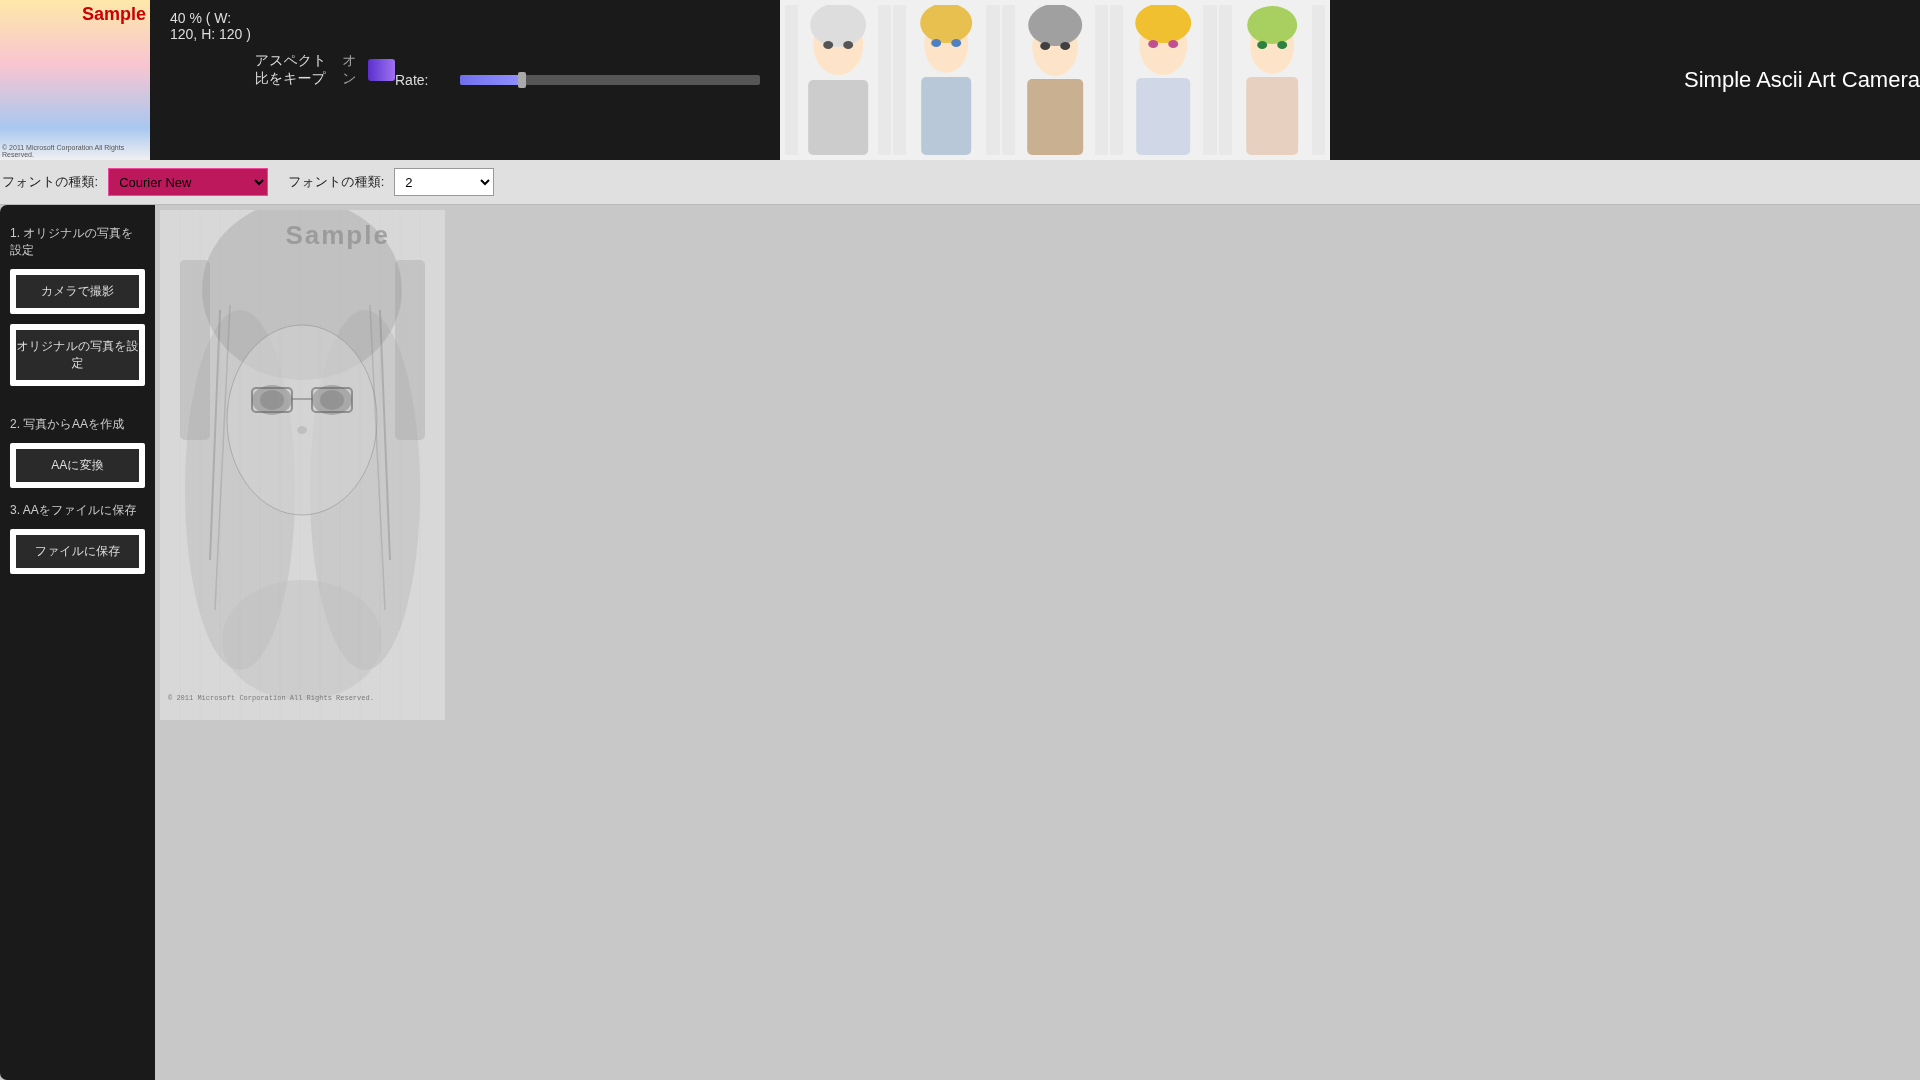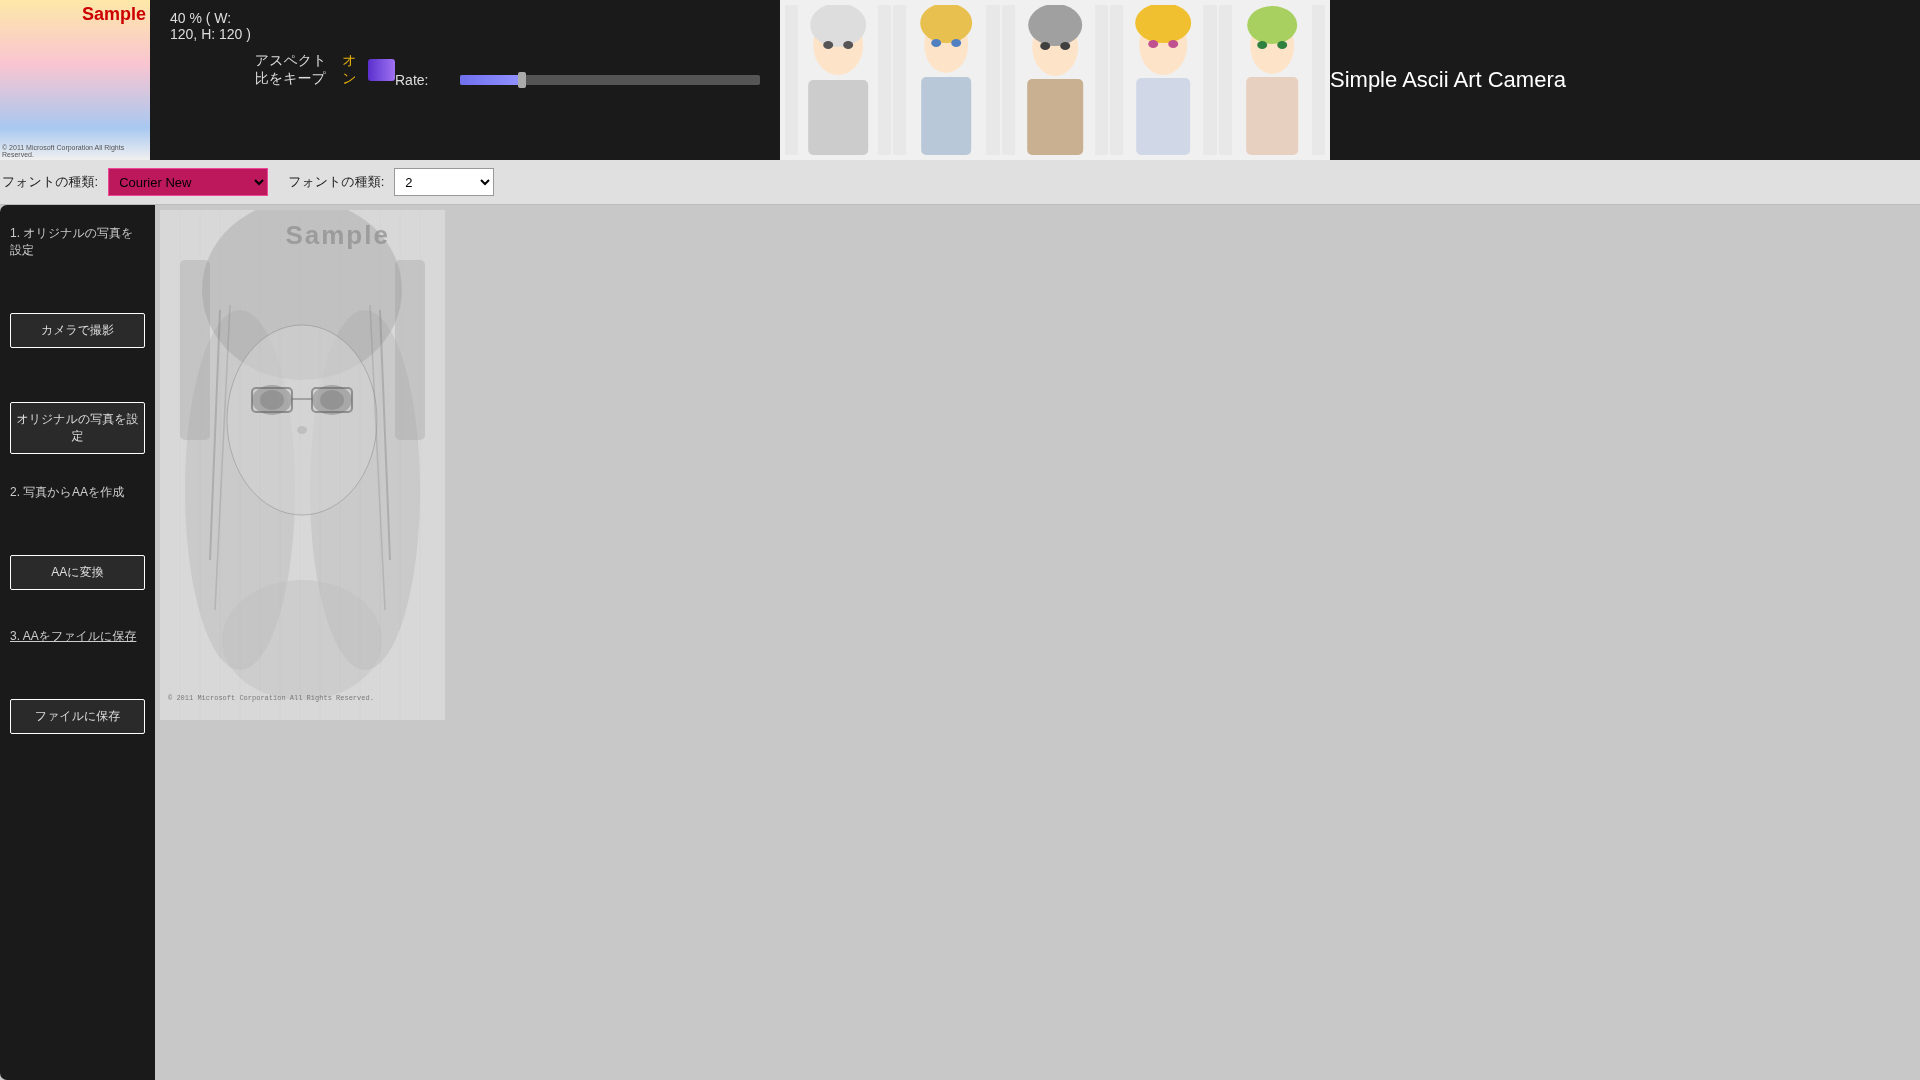--- a/index.html
+++ b/index.html
@@ -97,7 +97,7 @@
 
     #aspect-value {
       font-size: 14px;
-      color: #eab308;
+      color: #a3a3a3;
     }
 
     #aspect-toggle {

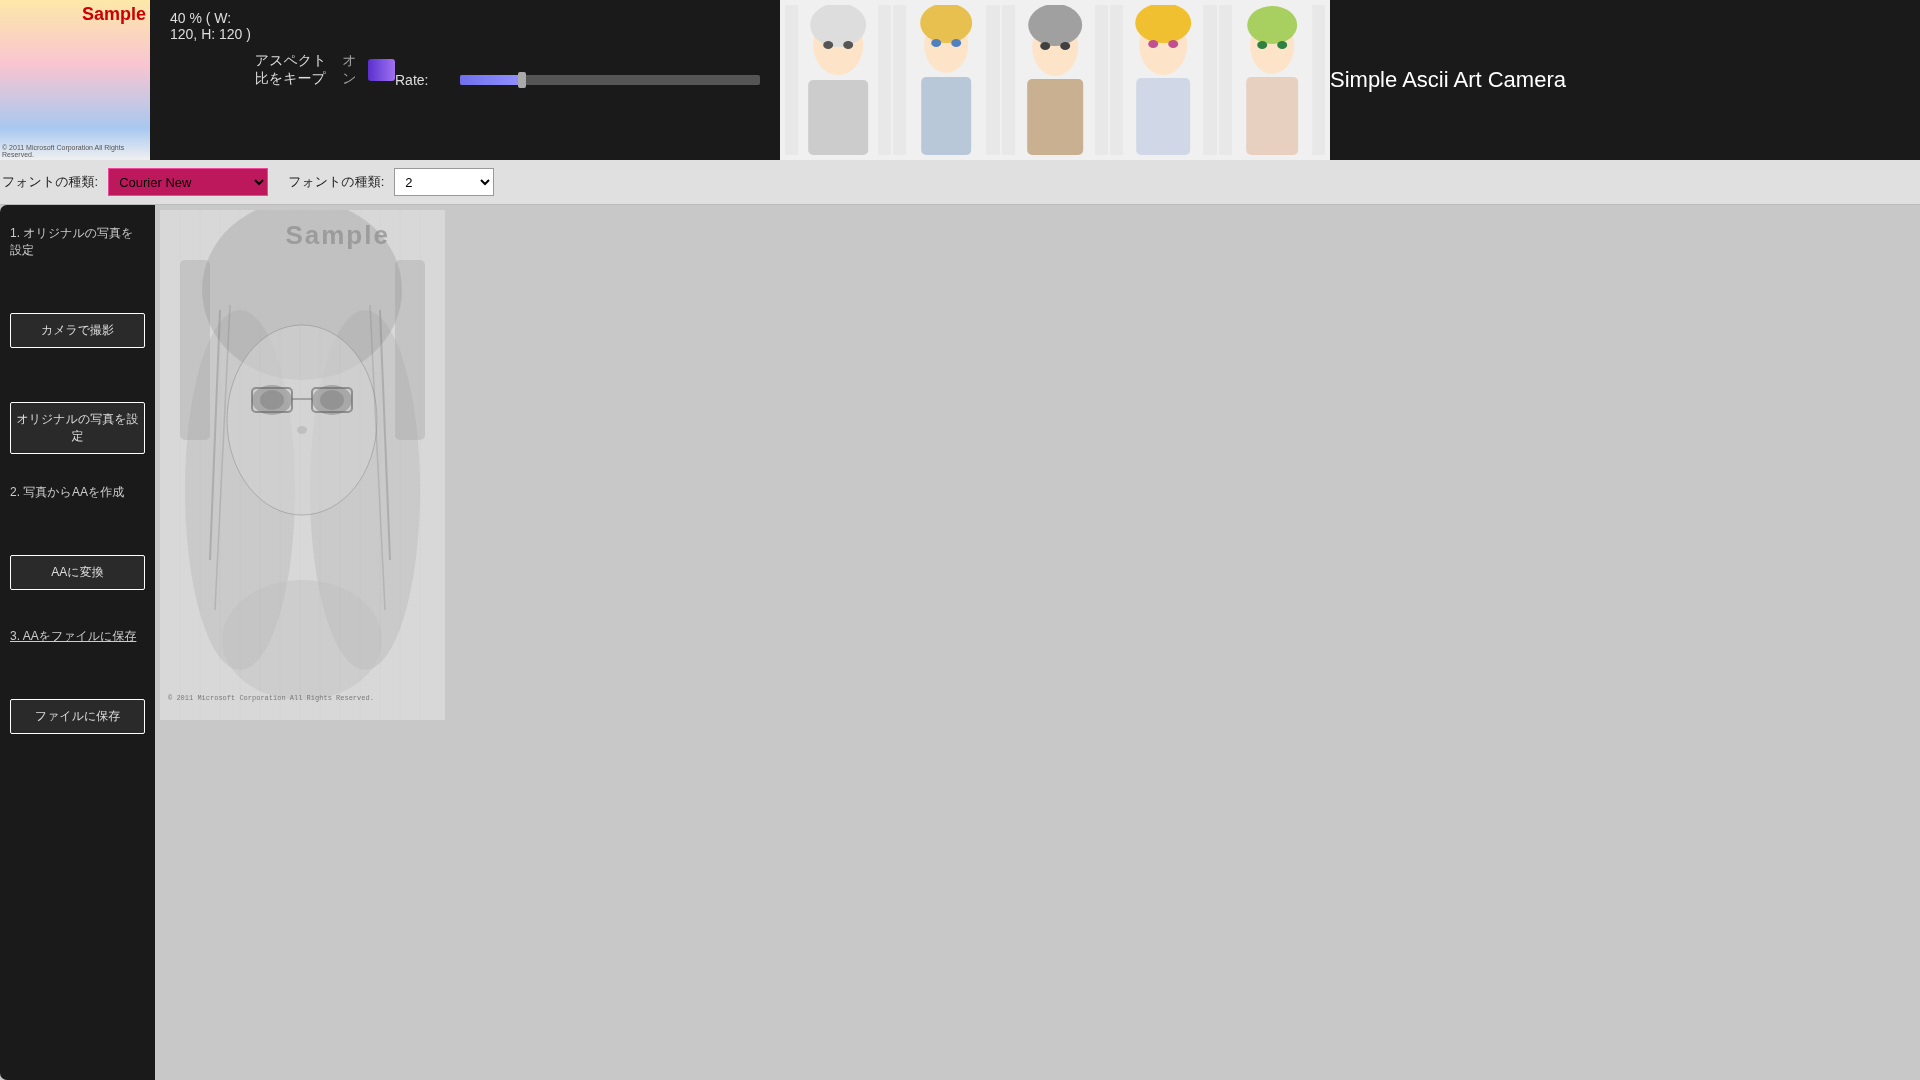--- a/index.html
+++ b/index.html
@@ -174,7 +174,7 @@
       flex: 1;
       display: flex;
       align-items: center;
-      justify-content: flex-start;
+      justify-content: flex-end;
       color: #fff;
       font-size: 22px;
     }

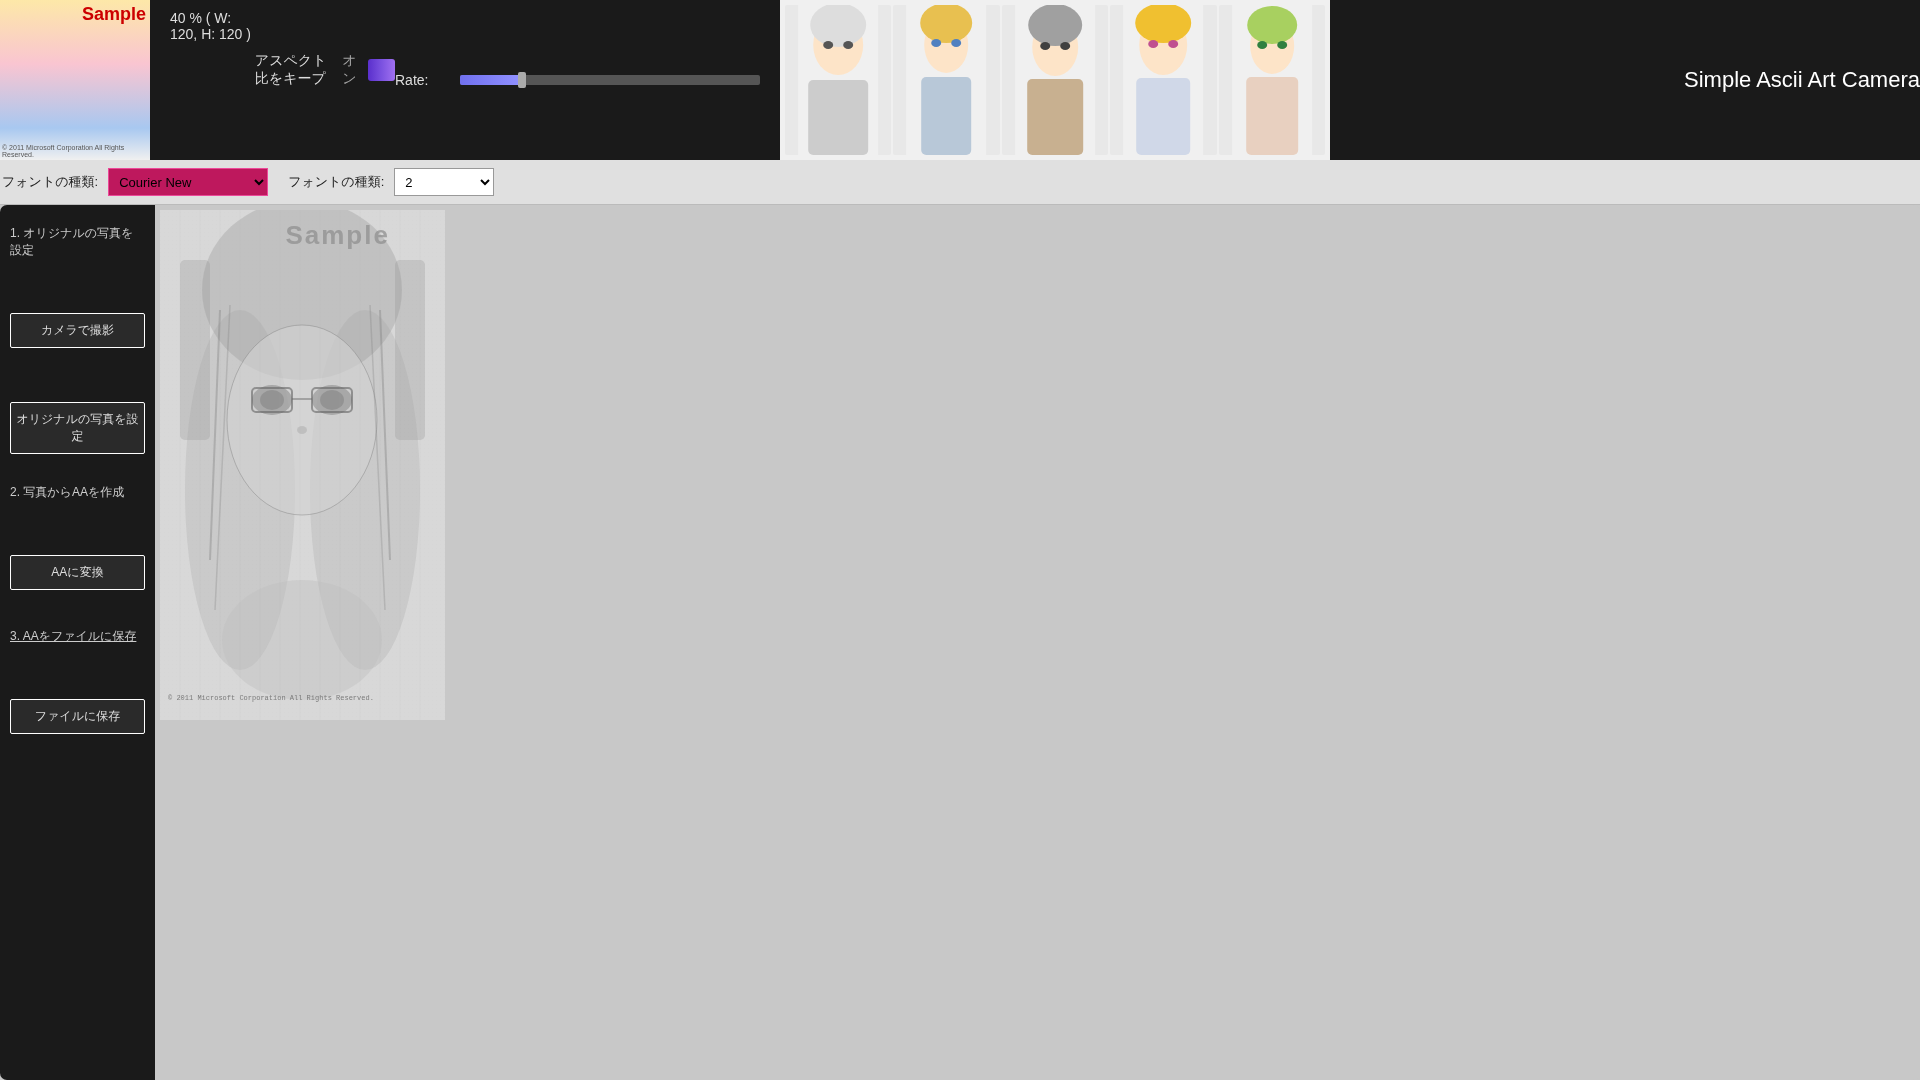--- a/index.html
+++ b/index.html
@@ -257,14 +257,13 @@
       padding: 8px 0;
       background: #2a2a2a;
       color: #ddd;
-      border: 1px solid #ffffff;
+      border: 6px solid #ffffff;
       border-radius: 2px;
       font-size: 12px;
       text-align: center;
       cursor: pointer;
       font-family: 'MS Gothic', sans-serif;
       margin-bottom: 5px;
-      margin-top: 44px;
     }
 
     

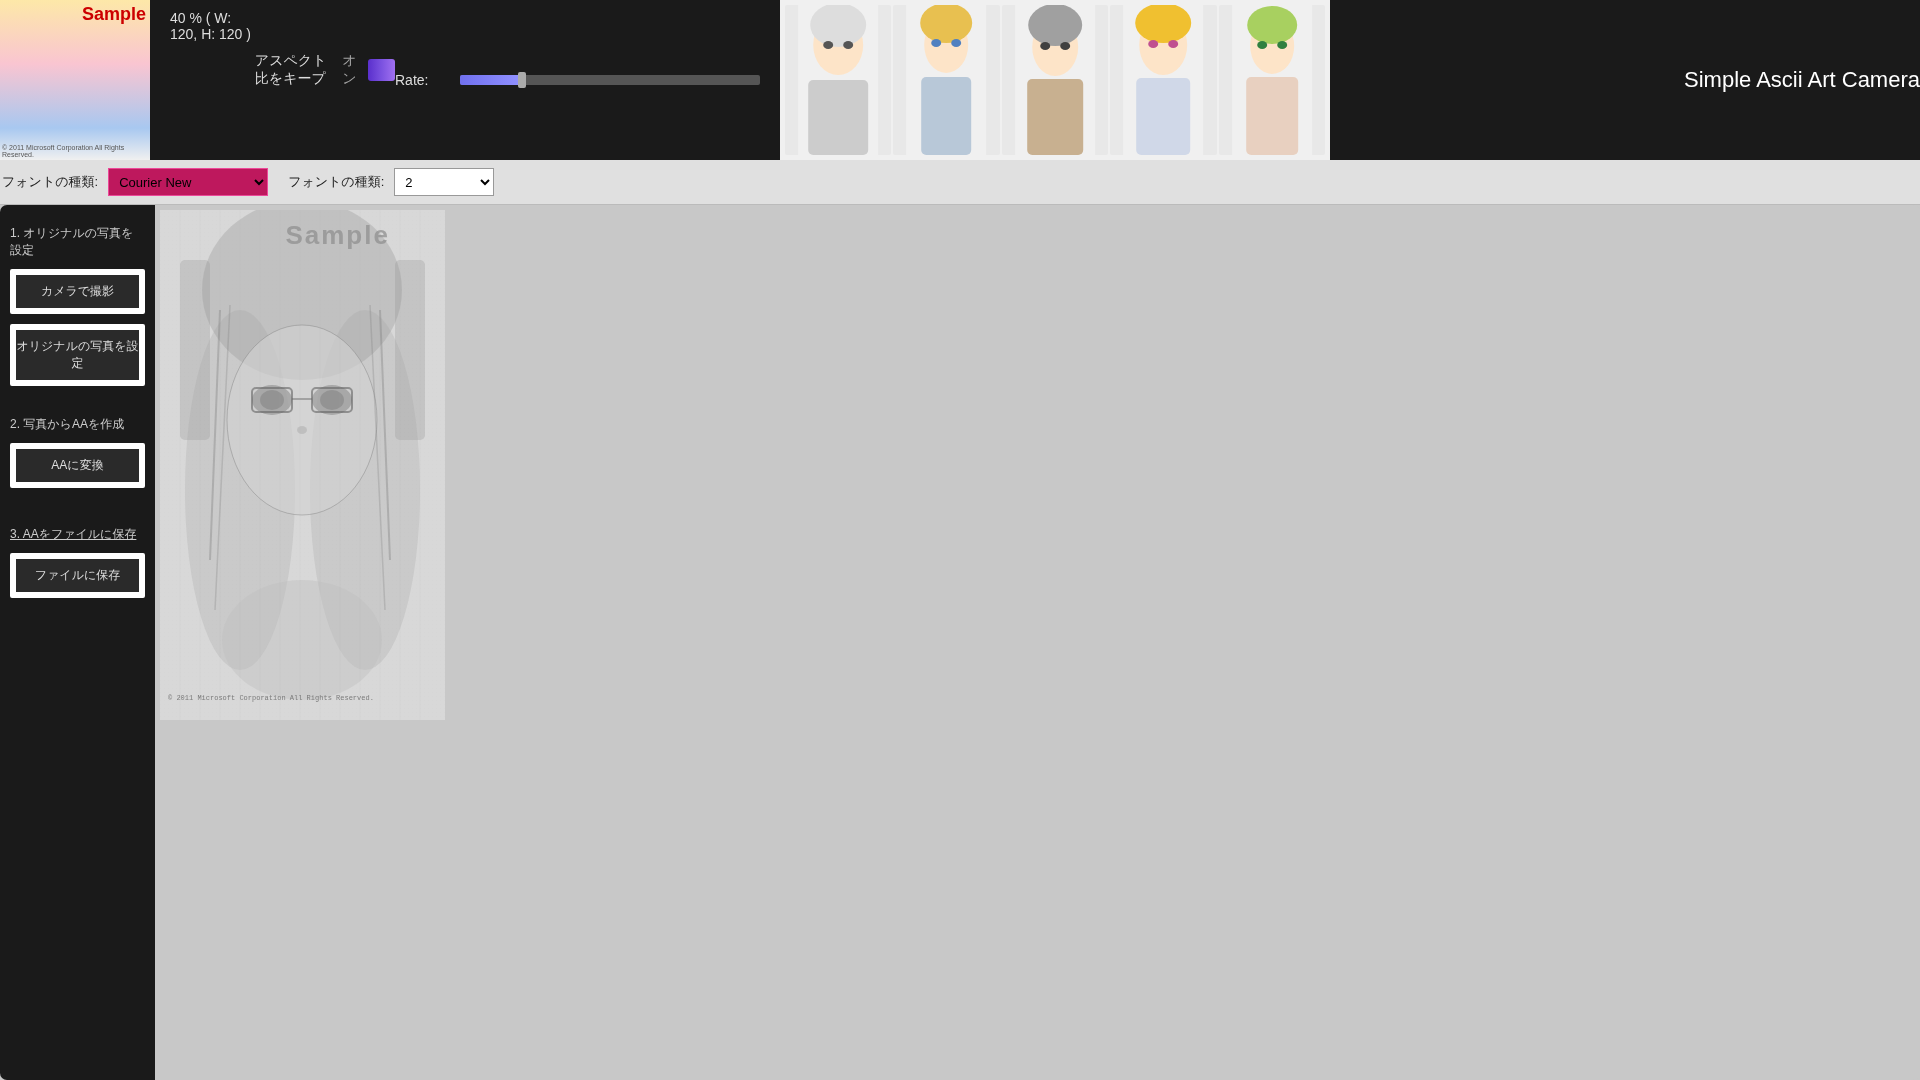--- a/index.html
+++ b/index.html
@@ -446,7 +446,7 @@
     <div class="sidebar-section-label" style="margin-top: 20px;">2. 写真からAAを作成</div>
     <button class="sidebar-button">AAに変換</button>
 
-    <div class="sidebar-section-label" style="margin-top: 28px; text-decoration: underline;">3. AAをファイルに保存</div>
+    <div class="sidebar-section-label" style="margin-top: 4px;">3. AAをファイルに保存</div>
     <button class="sidebar-button">ファイルに保存</button>
   </div>
 

